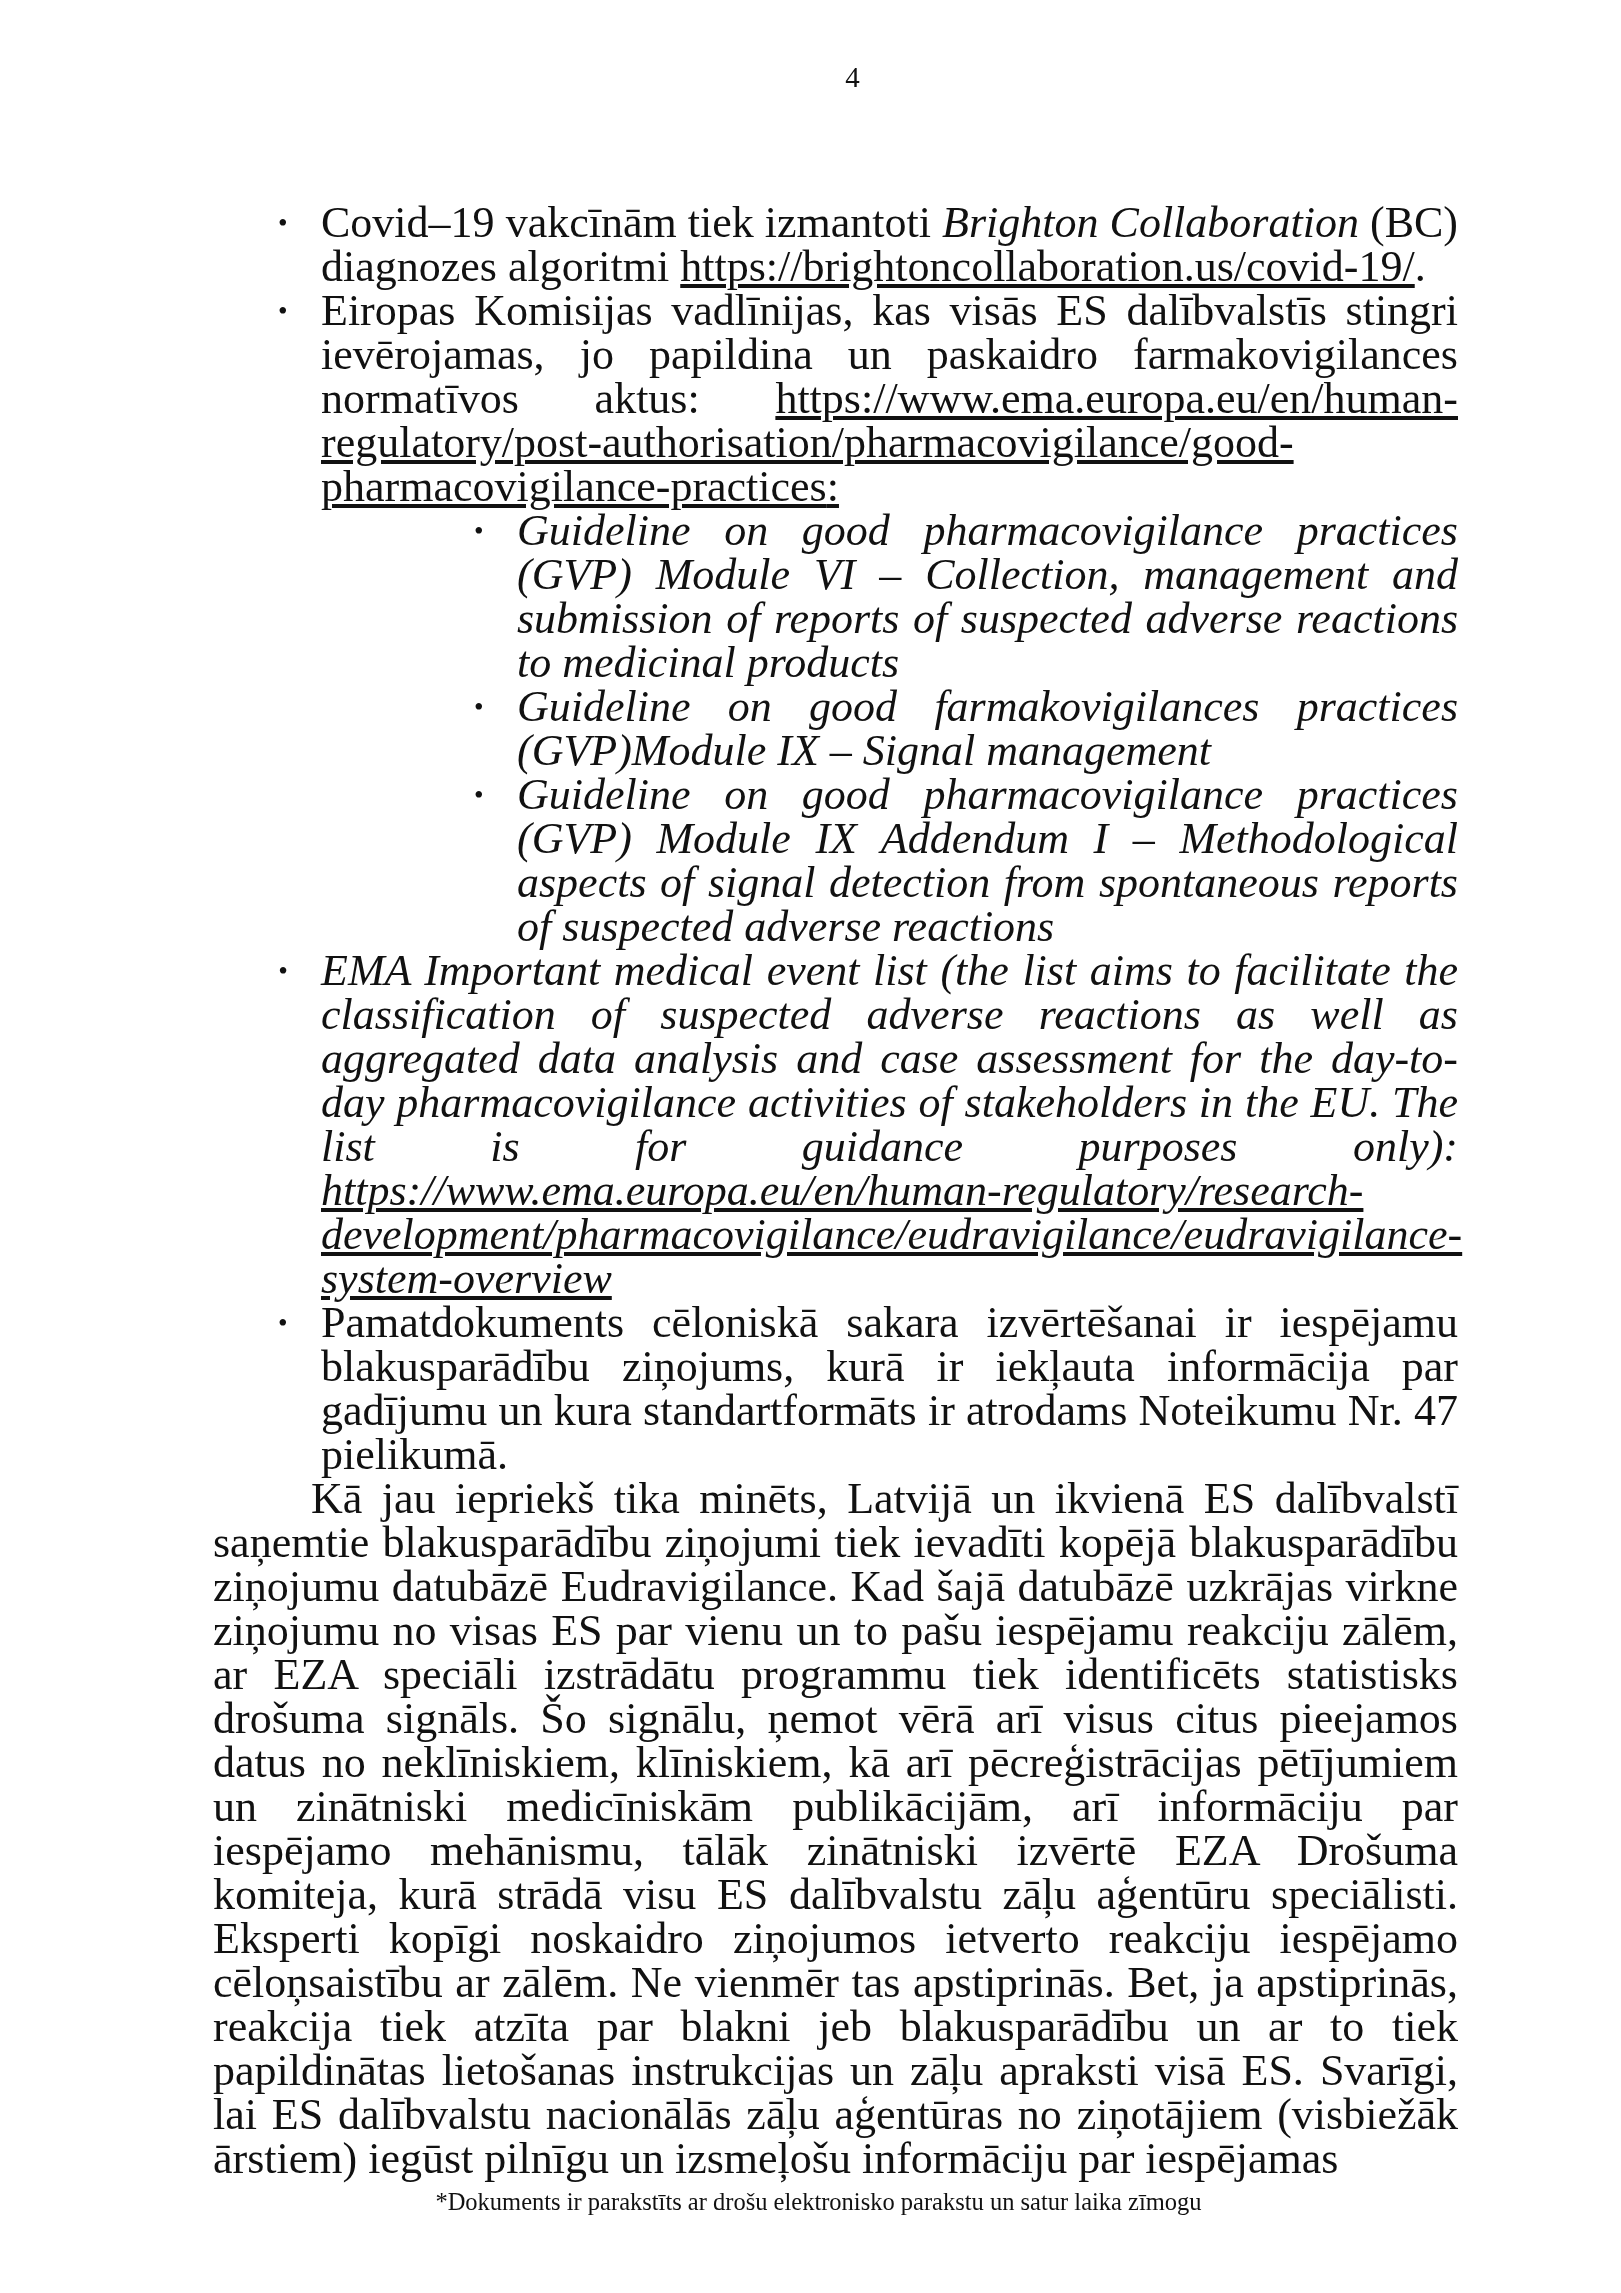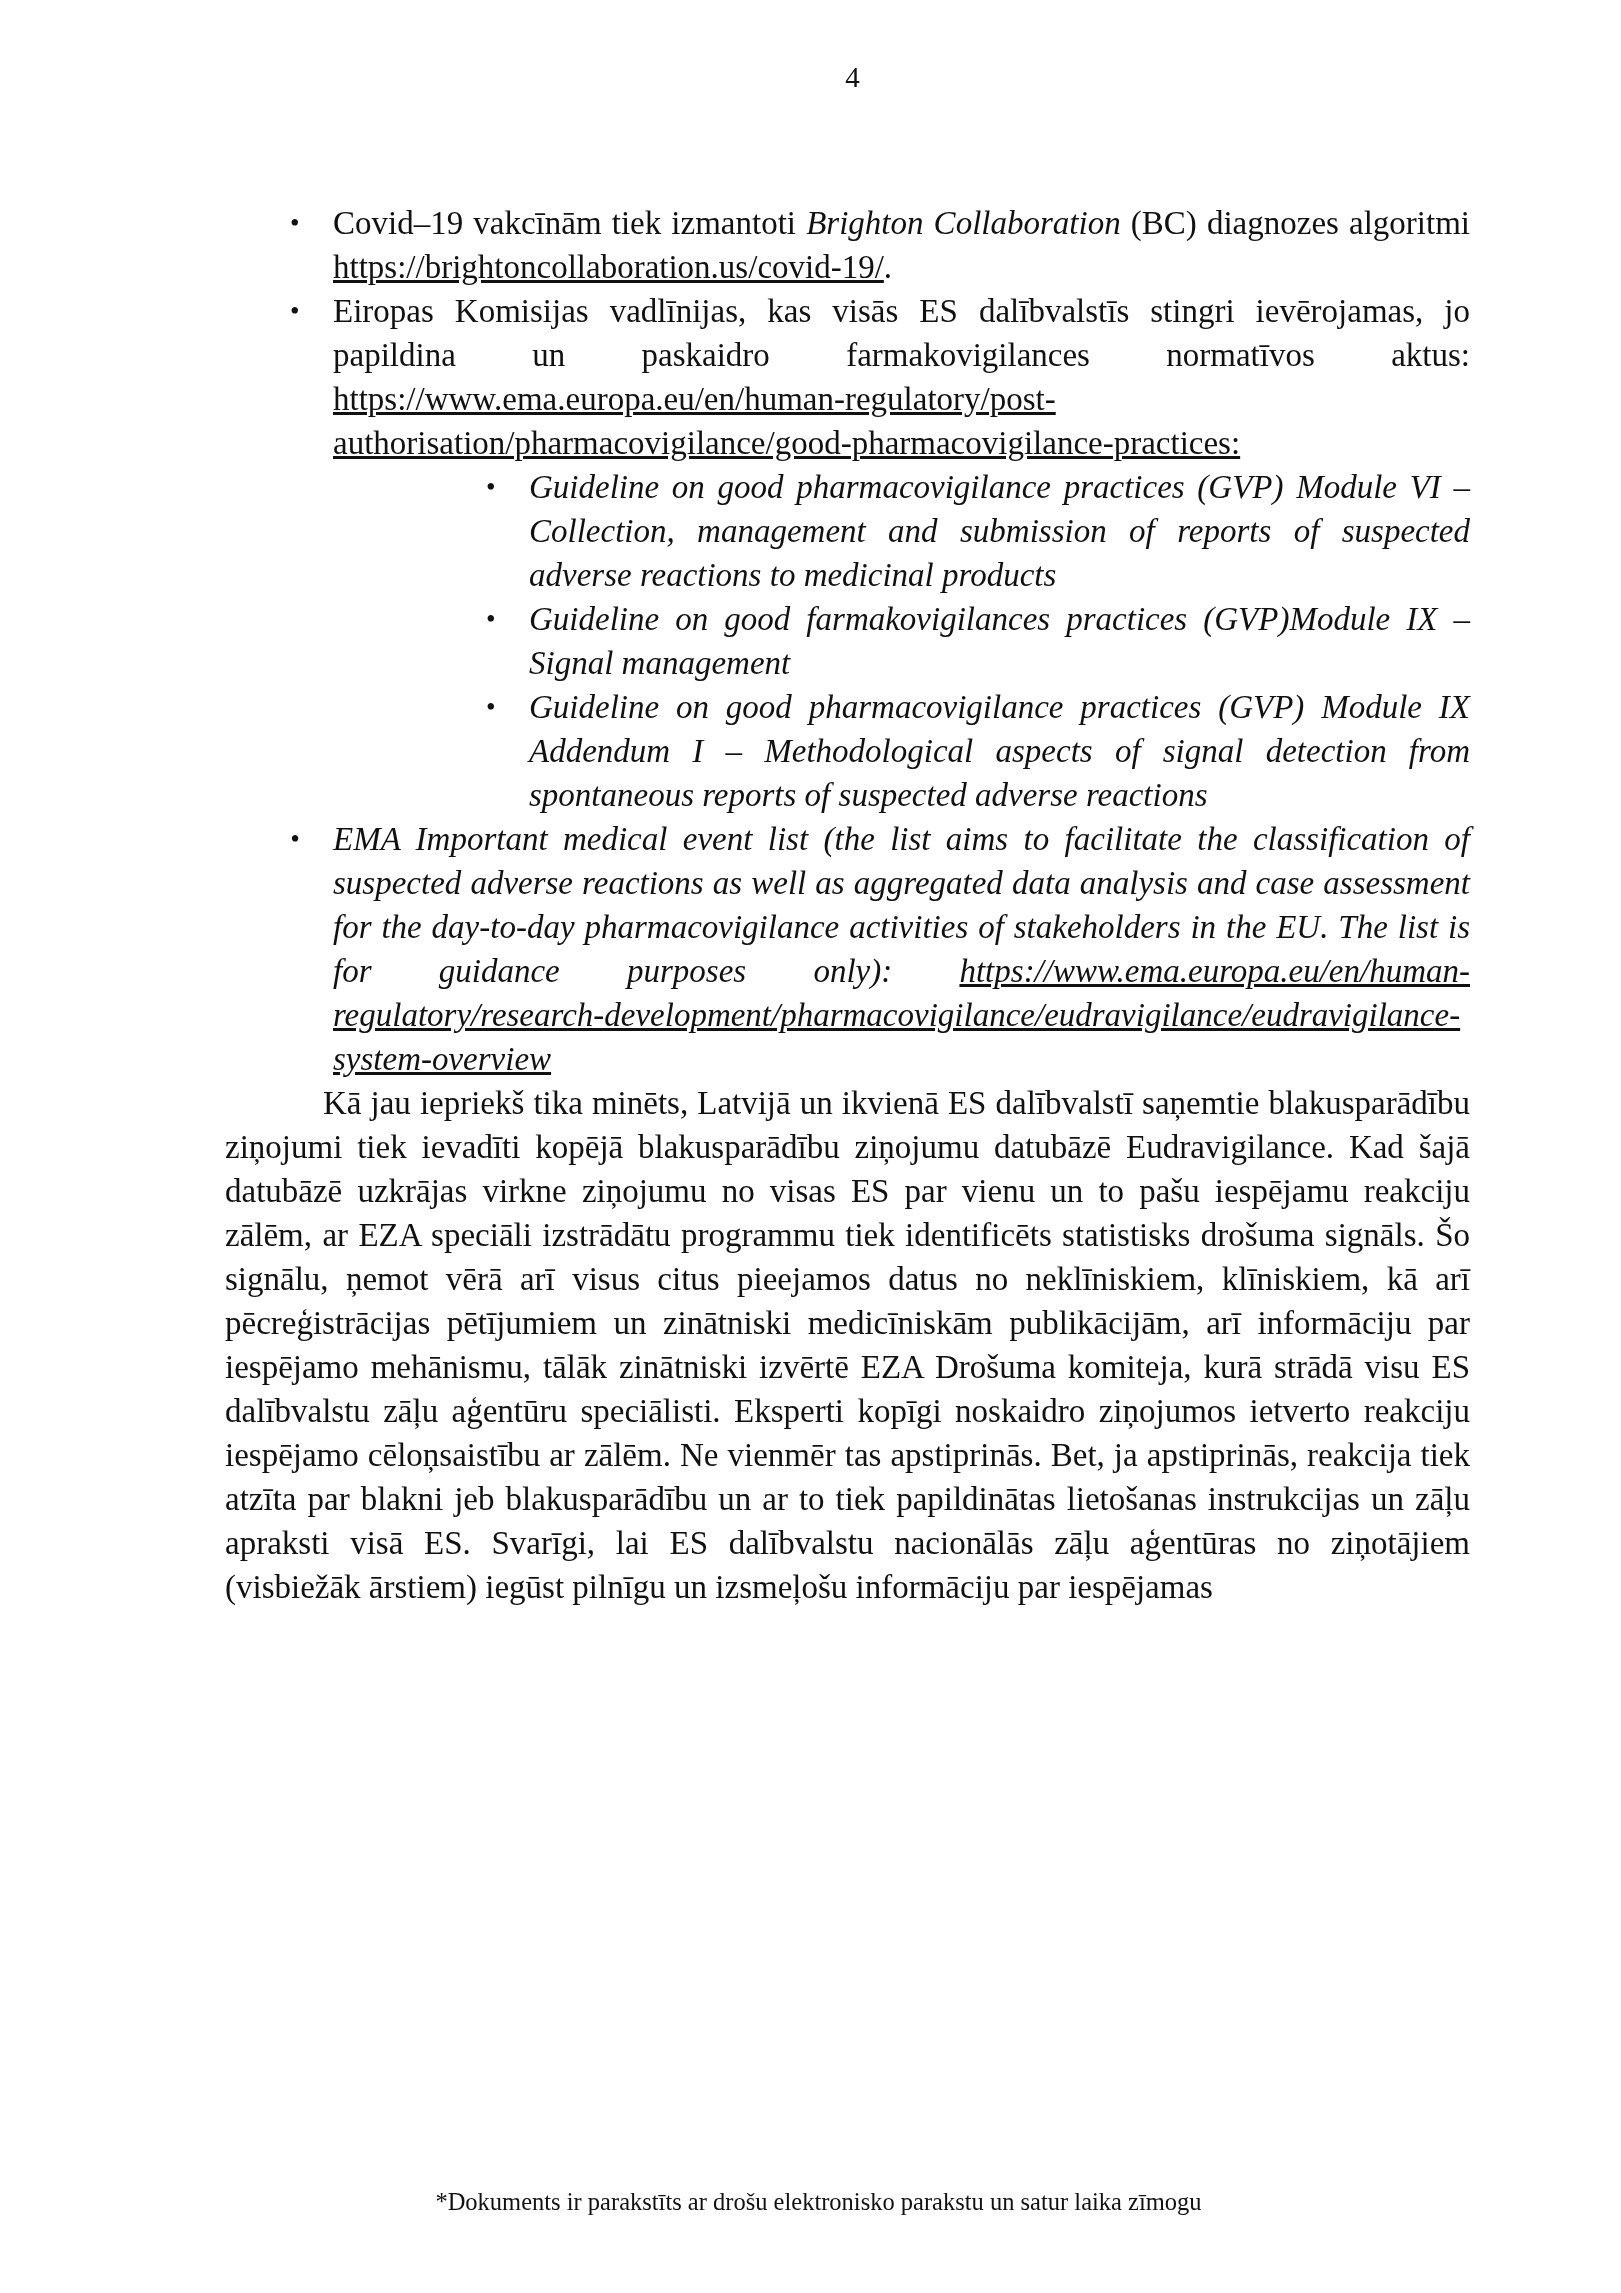--- a/index.html
+++ b/index.html
@@ -7,8 +7,8 @@
          font-family: "Liberation Serif", "DejaVu Serif", serif; color: #111; }
   .page-number { position: absolute; top: 61px; left: 0; width: 1705px; text-align: center;
                  font-size: 29px; }
-  .content { position: absolute; top: 201px; left: 225px; width: 1245px;
-             font-size: 33px; line-height: 44px; text-align: justify; }
+  .content { position: absolute; top: 201px; left: 213px; width: 1245px;
+             font-size: 44px; line-height: 44px; text-align: justify; }
   ul.main-list { list-style: none; margin: 0; padding: 0 0 0 108px; }
   ul.main-list > li { position: relative; margin: 0; }
   ul.main-list > li::before { content: "\2022"; position: absolute; left: -43px; top: 0; font-size: 27.4px; }

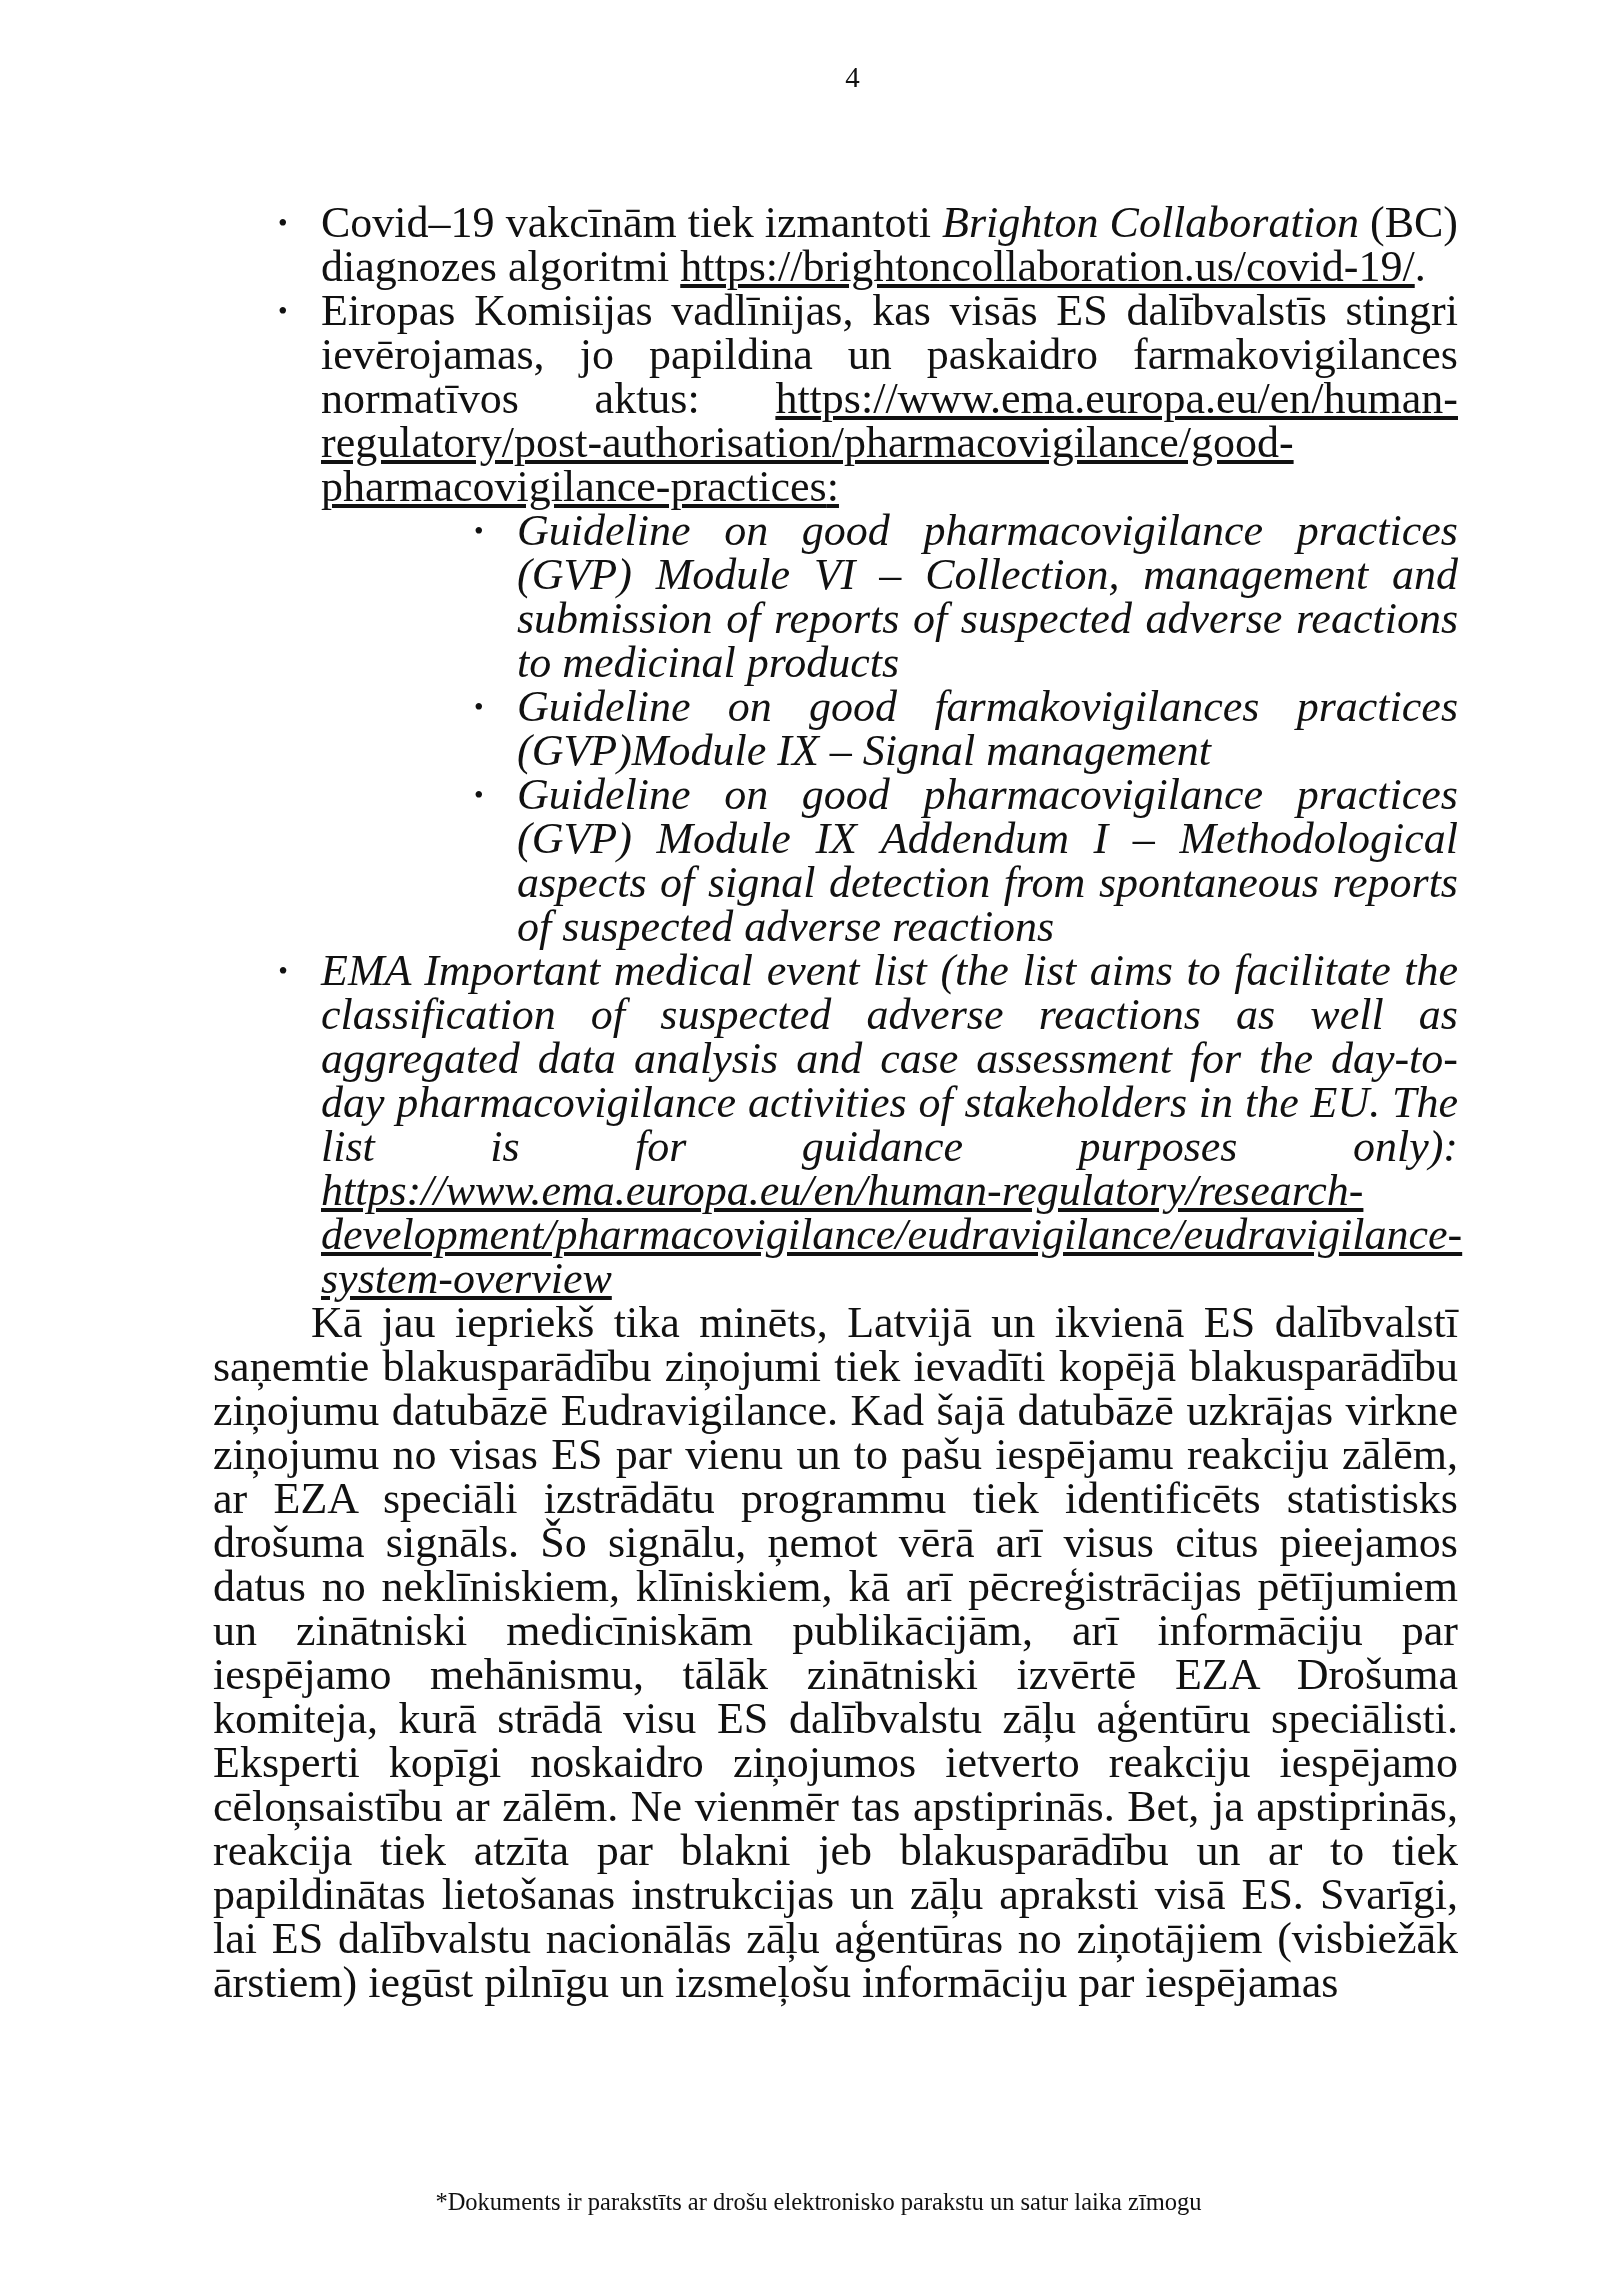--- a/index.html
+++ b/index.html
@@ -41,6 +41,7 @@
     <li class="it"><span>EMA Important medical event list (the list aims to facilitate the classification of suspected adverse reactions as well as aggregated data analysis and case assessment for the day-to-day pharmacovigilance activities of stakeholders in the EU. The list is for guidance purposes only): </span><a class="link">https://www.ema.europa.eu/en/human-regulatory/research-development/pharmacovigilance/eudravigilance/eudravigilance-system-overview</a></li>
 
 
+    <li>Pamatdokuments cēloniskā sakara izvērtēšanai ir iespējamu blakusparādību ziņojums, kurā ir iekļauta informācija par gadījumu un kura standartformāts ir atrodams Noteikumu Nr. 47 pielikumā.</li>
 
   </ul>
 

